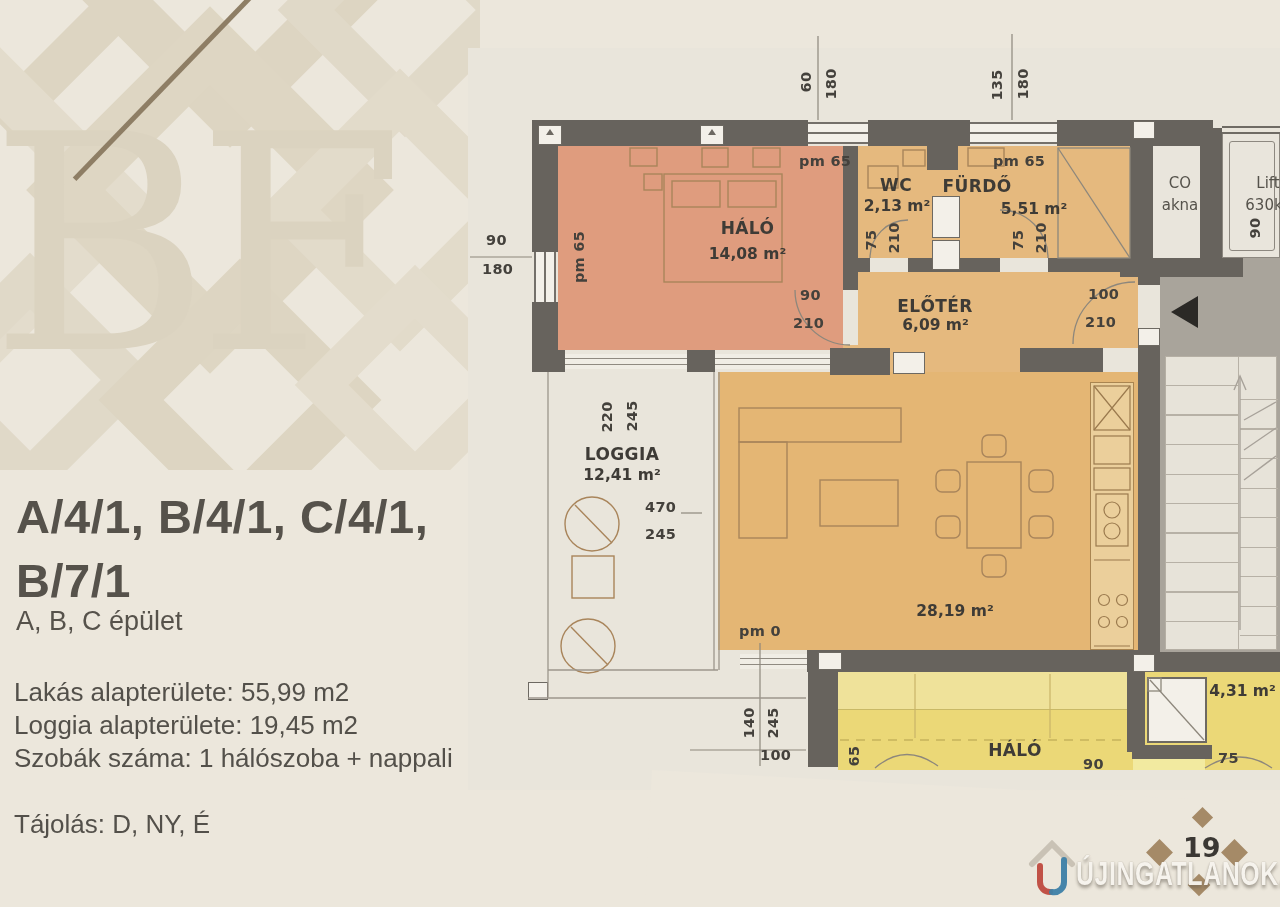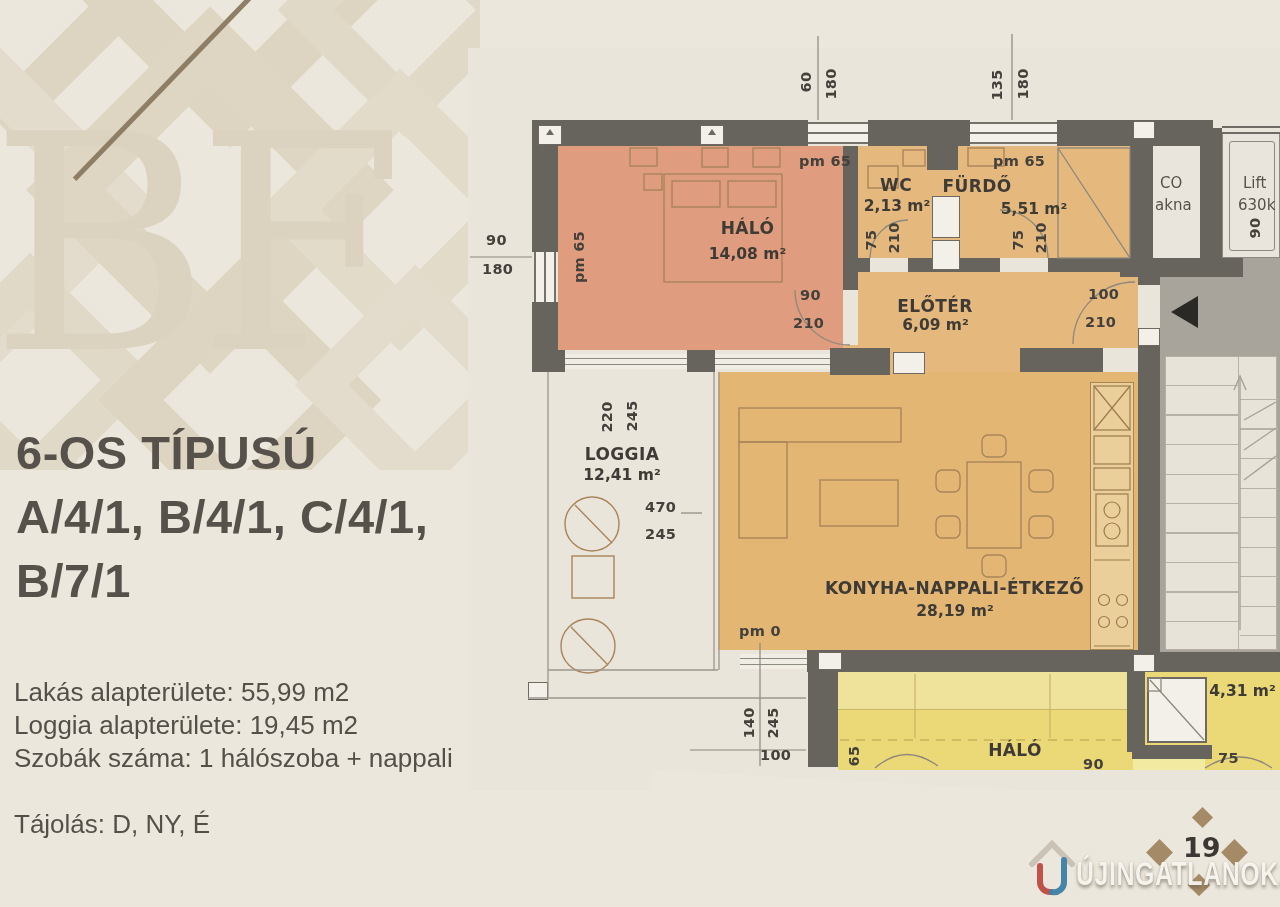--- a/index.html
+++ b/index.html
@@ -30,7 +30,7 @@
   .rl.w{width:60px}
   .rname{position:absolute;color:#3e3b36;font:700 17px "DejaVu Sans",sans-serif;text-align:center;letter-spacing:.4px}
   .rarea{position:absolute;color:#3e3b36;font:700 15.5px "DejaVu Sans",sans-serif;text-align:center}
-  .small-label{position:absolute;color:#55524b;font:400 15px "DejaVu Sans",sans-serif;text-align:left}
+  .small-label{position:absolute;color:#55524b;font:400 15px "DejaVu Sans",sans-serif;text-align:center}
   #stairs{position:absolute;left:1165px;top:356px;width:112px;height:294px;background:#e7e3d9;border:1px solid #b5afa4;box-sizing:border-box}
   .flight{position:absolute;top:0;height:100%;background:repeating-linear-gradient(to bottom,transparent 0 28px,#b7b1a6 28px 29.5px)}
   #counter{position:absolute;left:1090px;top:382px;width:44px;height:268px;background:#ebcf9b;border:1px solid #a98551;box-sizing:border-box}

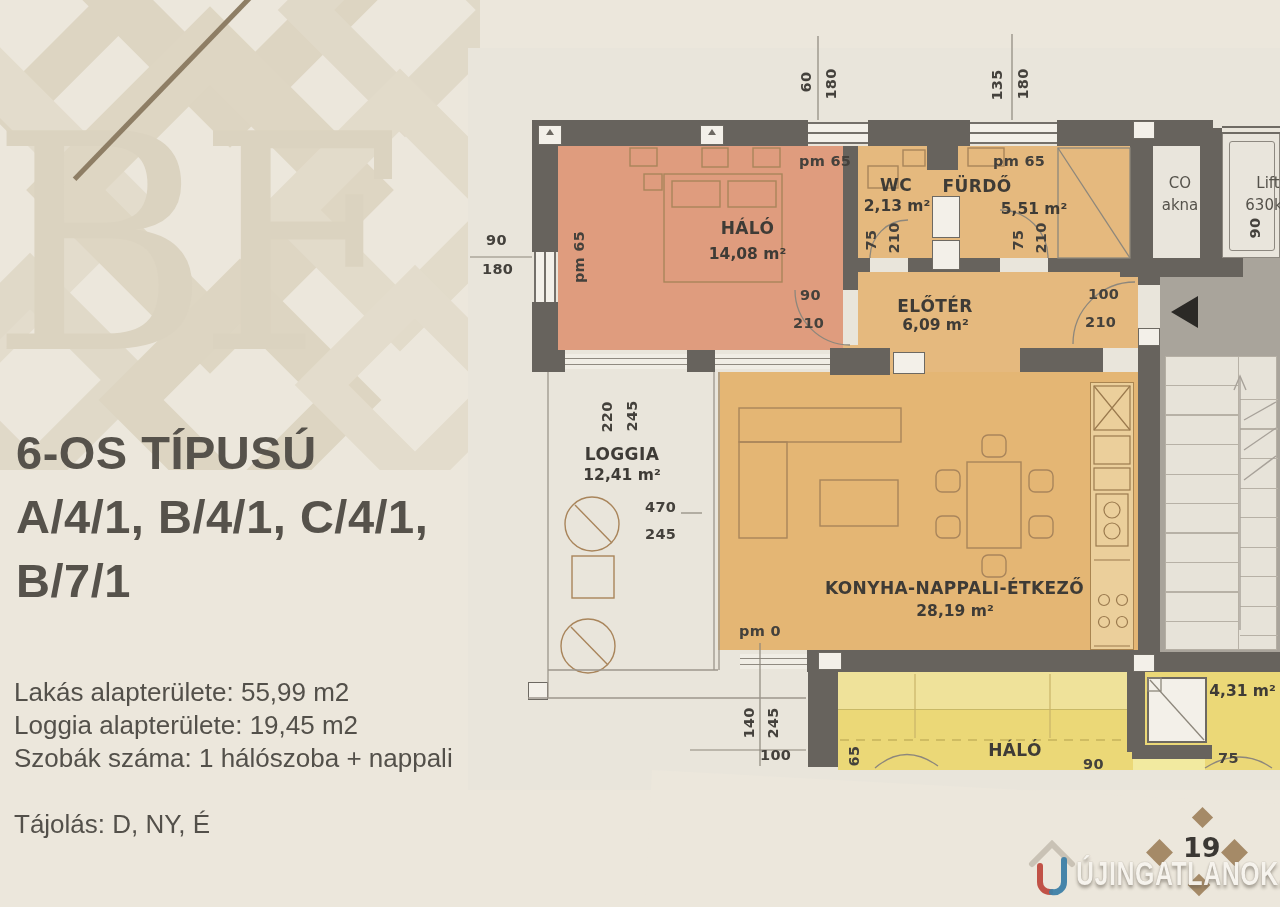--- a/index.html
+++ b/index.html
@@ -65,7 +65,6 @@
     <div id="diagline"></div>
   </div>
 
-  <div class="t-line" style="top:424px">6-OS TÍPUSÚ</div>
   <div class="t-line" style="top:488px">A/4/1, B/4/1, C/4/1,</div>
   <div class="t-line" style="top:552px">B/7/1</div>
   <div class="detail" style="top:676px">Lakás alapterülete: 55,99 m2</div>

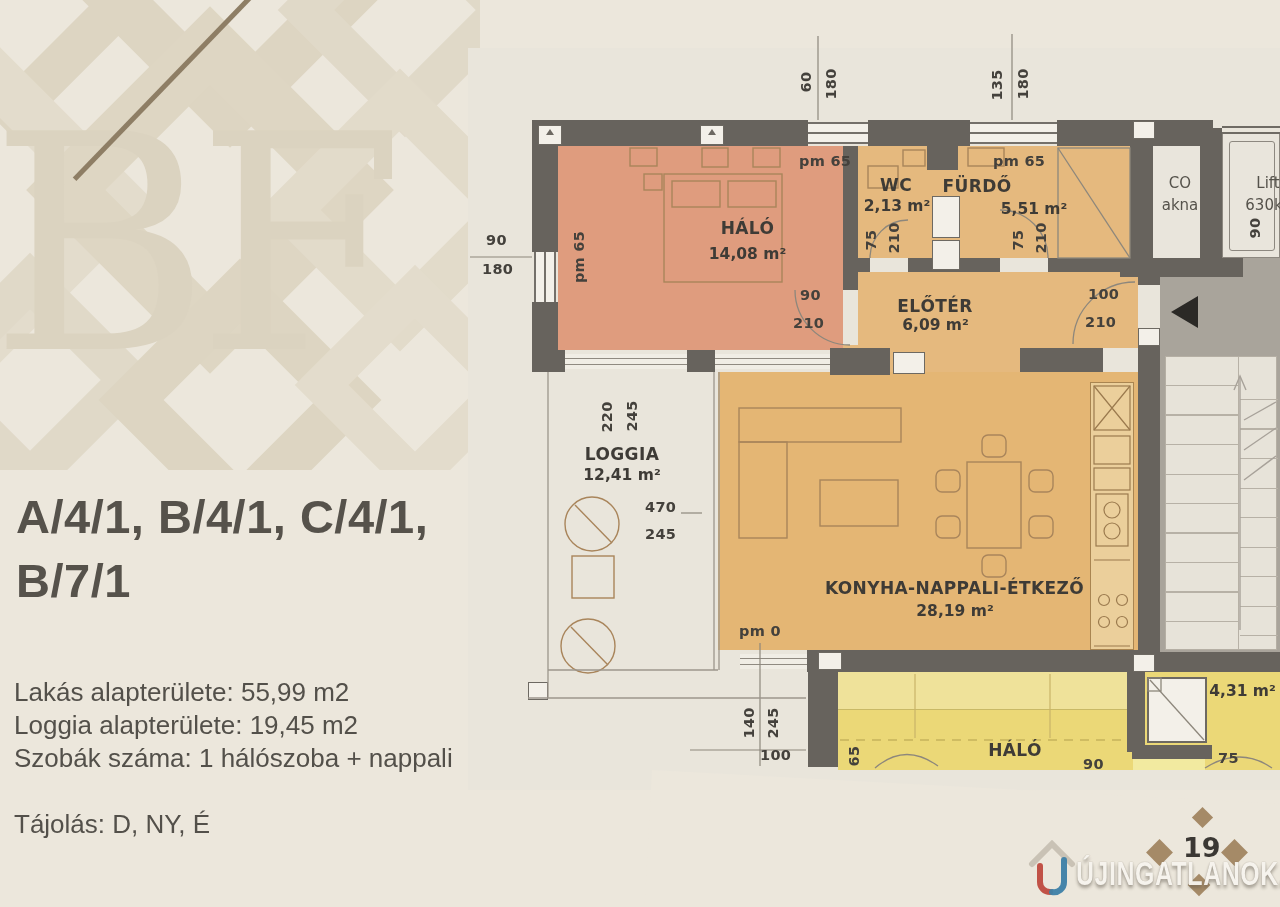--- a/index.html
+++ b/index.html
@@ -246,7 +246,6 @@
   <div class="rarea" style="left:893px;top:316px;width:85px">6,09 m²</div>
   <div class="rname" style="left:577px;top:444px;width:90px">LOGGIA</div>
   <div class="rarea" style="left:577px;top:466px;width:90px">12,41 m²</div>
-  <div class="rname" style="left:812px;top:578px;width:285px">KONYHA-NAPPALI-ÉTKEZŐ</div>
   <div class="rarea" style="left:905px;top:602px;width:100px">28,19 m²</div>
   <div class="rname" style="left:975px;top:740px;width:80px">HÁLÓ</div>
   <div class="rarea" style="left:1205px;top:682px;width:75px">4,31 m²</div>

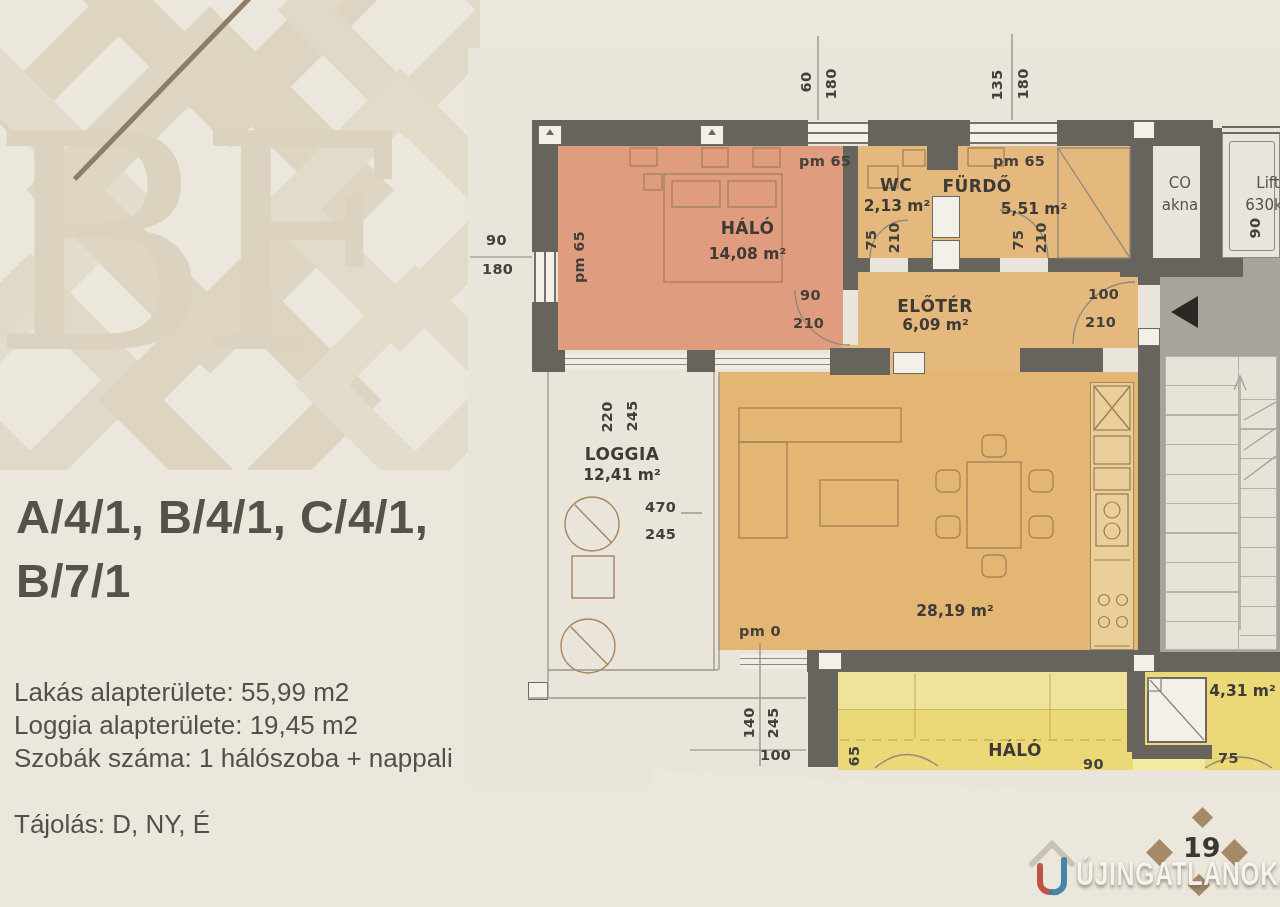--- a/index.html
+++ b/index.html
@@ -67,6 +67,7 @@
 
   <div class="t-line" style="top:488px">A/4/1, B/4/1, C/4/1,</div>
   <div class="t-line" style="top:552px">B/7/1</div>
+  <div id="subtitle">A, B, C épület</div>
   <div class="detail" style="top:676px">Lakás alapterülete: 55,99 m2</div>
   <div class="detail" style="top:709px">Loggia alapterülete: 19,45 m2</div>
   <div class="detail" style="top:742px">Szobák száma:  1 hálószoba + nappali</div>

